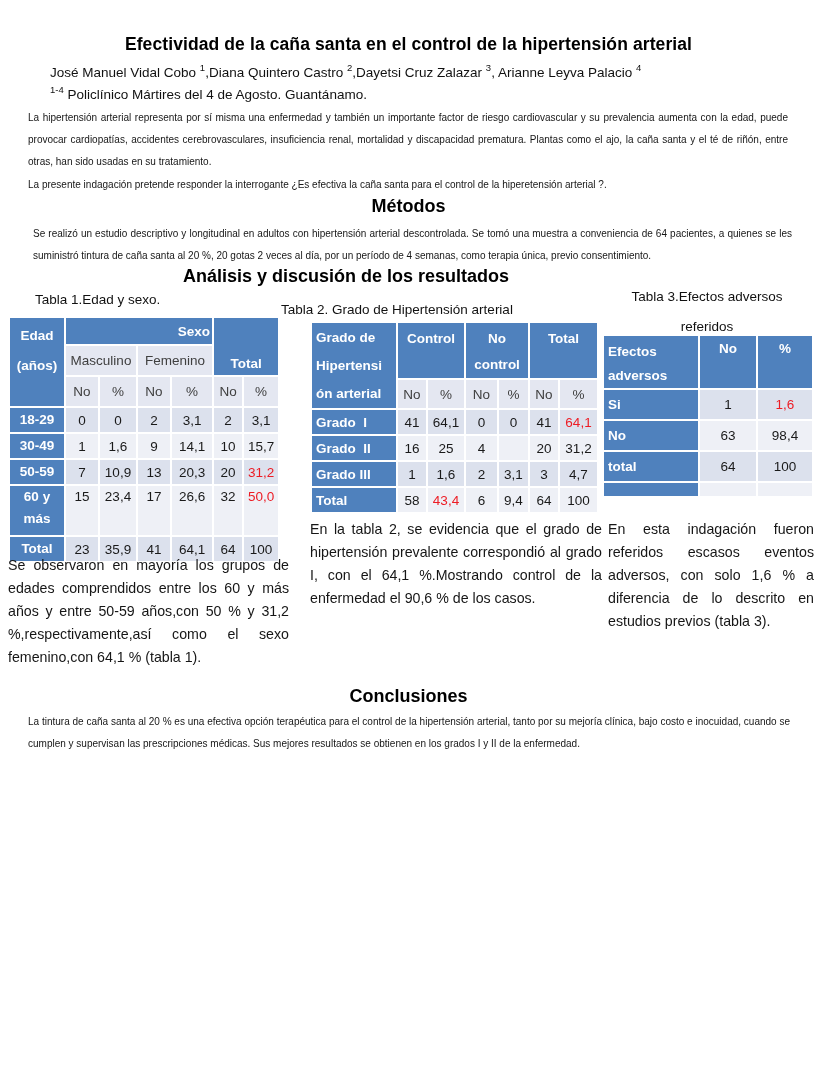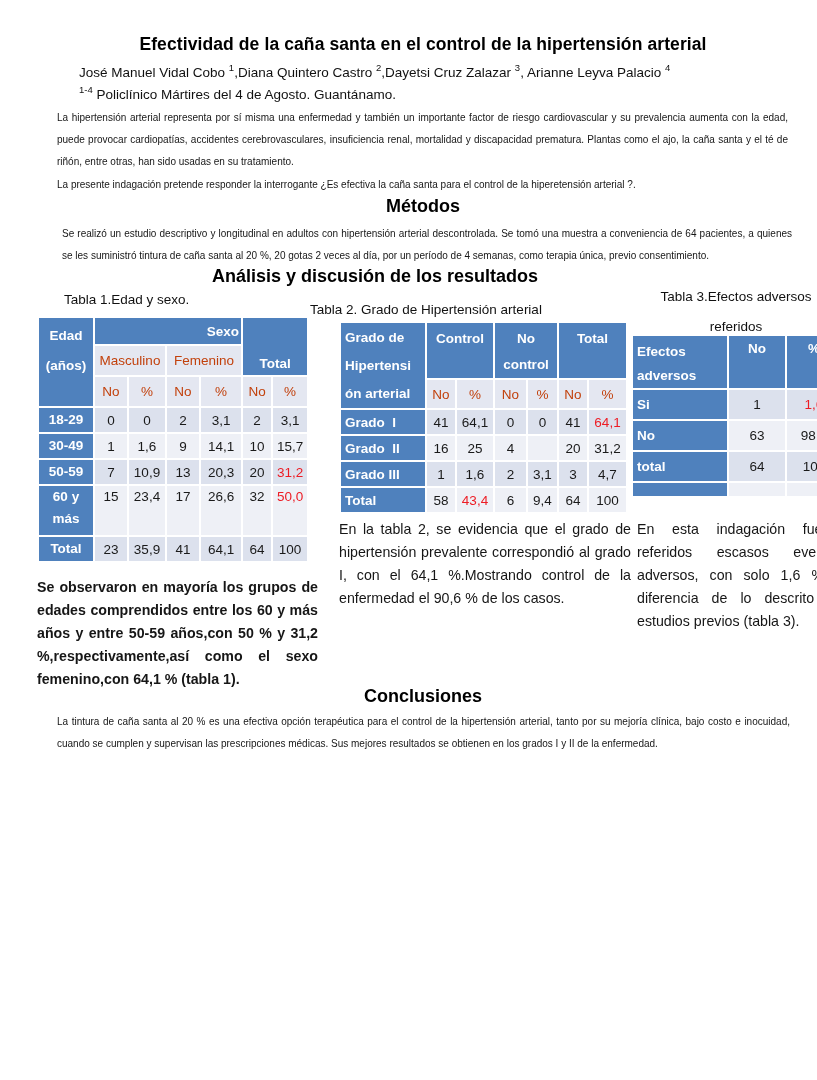--- a/index.html
+++ b/index.html
@@ -18,7 +18,7 @@
     color: var(--ink);
     overflow: hidden;
   }
-  .page { position: relative; width: 817px; height: 771px; background: #fff; padding-left: 29px; }
+  .page { position: relative; width: 817px; height: 771px; background: #fff; }
 
   .pagehead { padding-top: 34px; }
   h1.title {

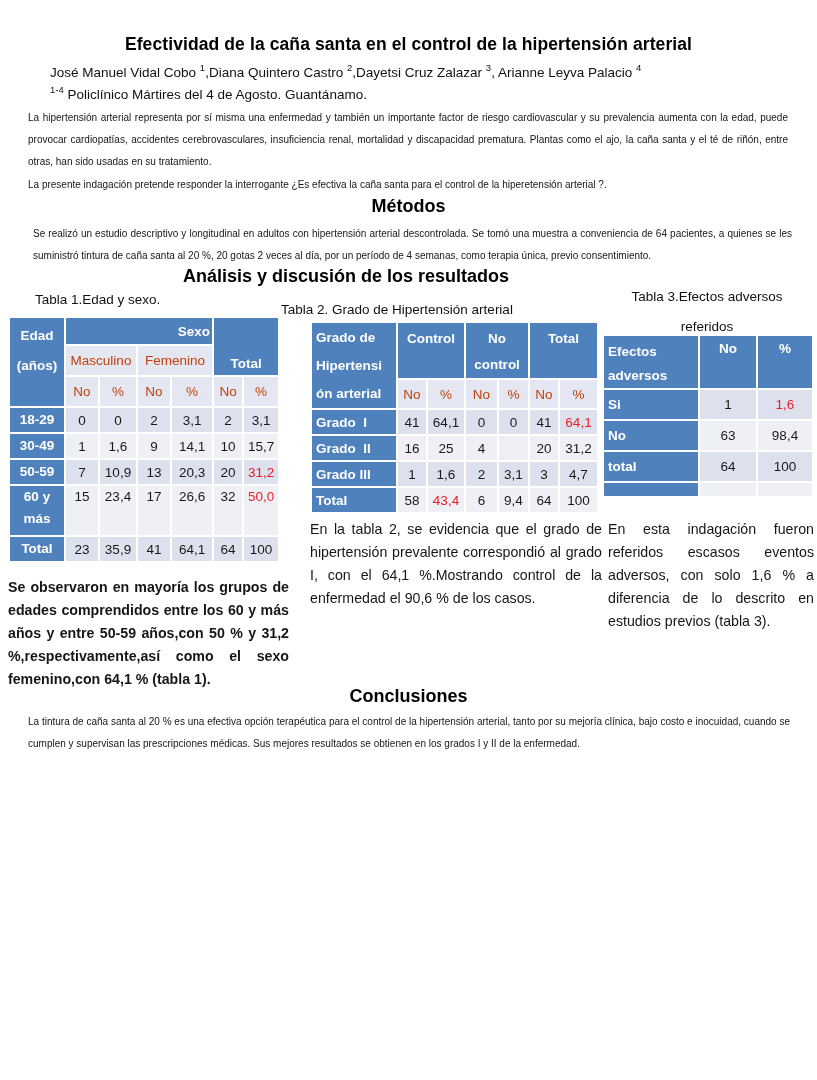--- a/index.html
+++ b/index.html
@@ -53,7 +53,7 @@
   .t th, .t td { border: 2px solid #fff; padding: 0 2px; font-size: 13.5px; overflow: hidden; }
   .t td { text-align: center; color: #1a1a1a; font-weight: normal; }
   .t .blue { background: var(--blue); color: #fff; font-weight: bold; }
-  .t .sub { background: var(--sub); color: #c2410c; font-weight: normal; text-align: center; vertical-align: middle; }
+  .t .sub { background: var(--sub); color: #404040; font-weight: normal; text-align: center; vertical-align: middle; }
   .t tr.a td { background: var(--bandA); }
   .t tr.b td { background: var(--bandB); }
   .t td.red { color: var(--red); }

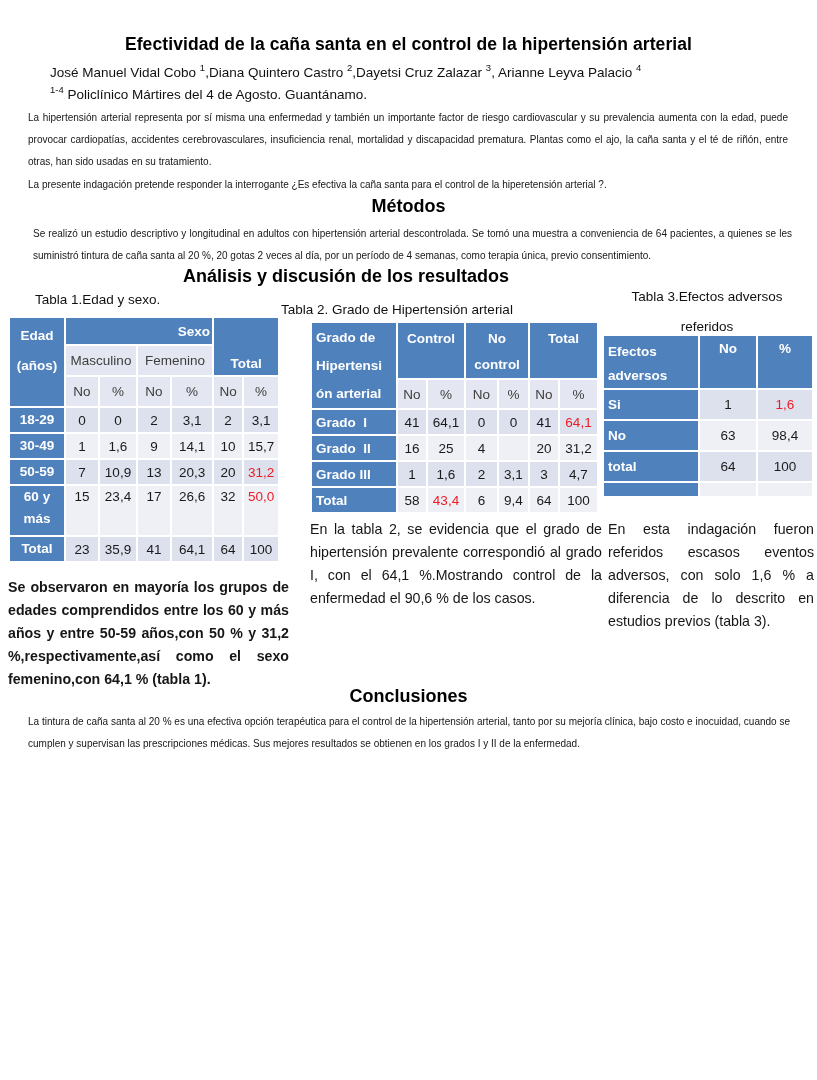--- a/index.html
+++ b/index.html
@@ -88,7 +88,7 @@
   .t3 .rl { text-align: left; padding-left: 4px; vertical-align: middle; }
 
   .note { position: absolute; text-align: justify; font-size: 14.2px; line-height: 23px; color: #161616; }
-  .note1 { top: 310px; left: 8px; width: 281px; font-weight: bold; }
+  .note1 { top: 288px; left: 8px; width: 281px; }
   .note2 { top: 252px; left: 310px; width: 292px; }
   .note3 { top: 252px; left: 608px; width: 206px; }
 </style>

